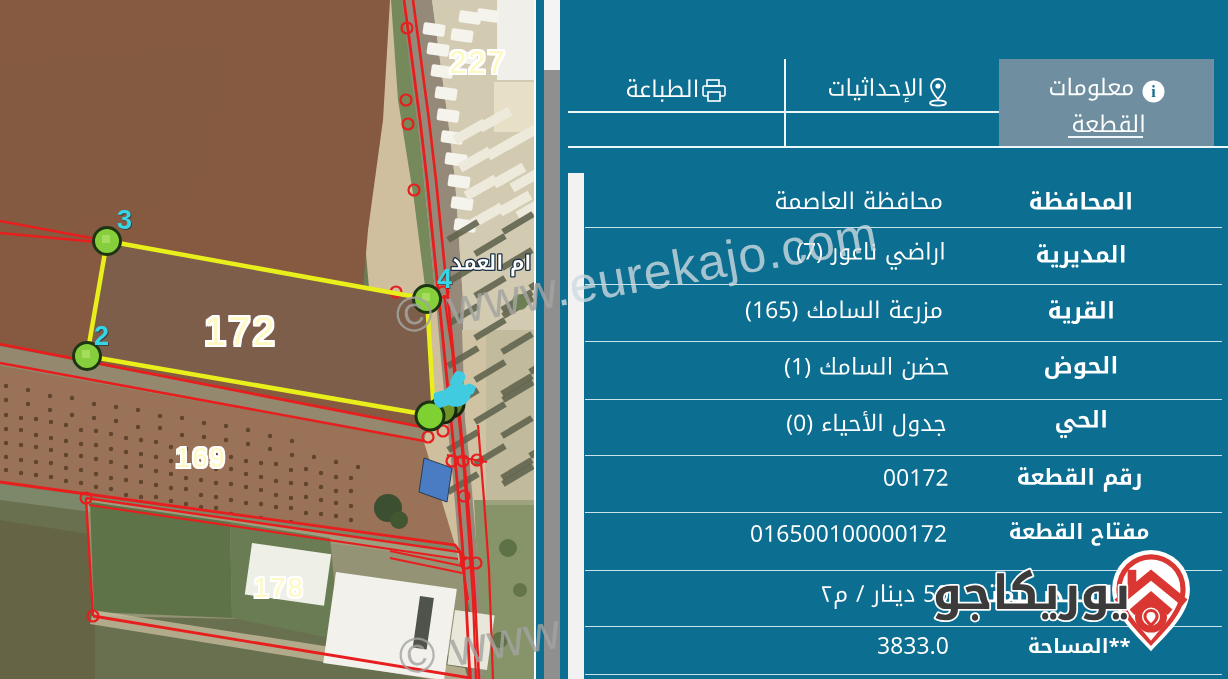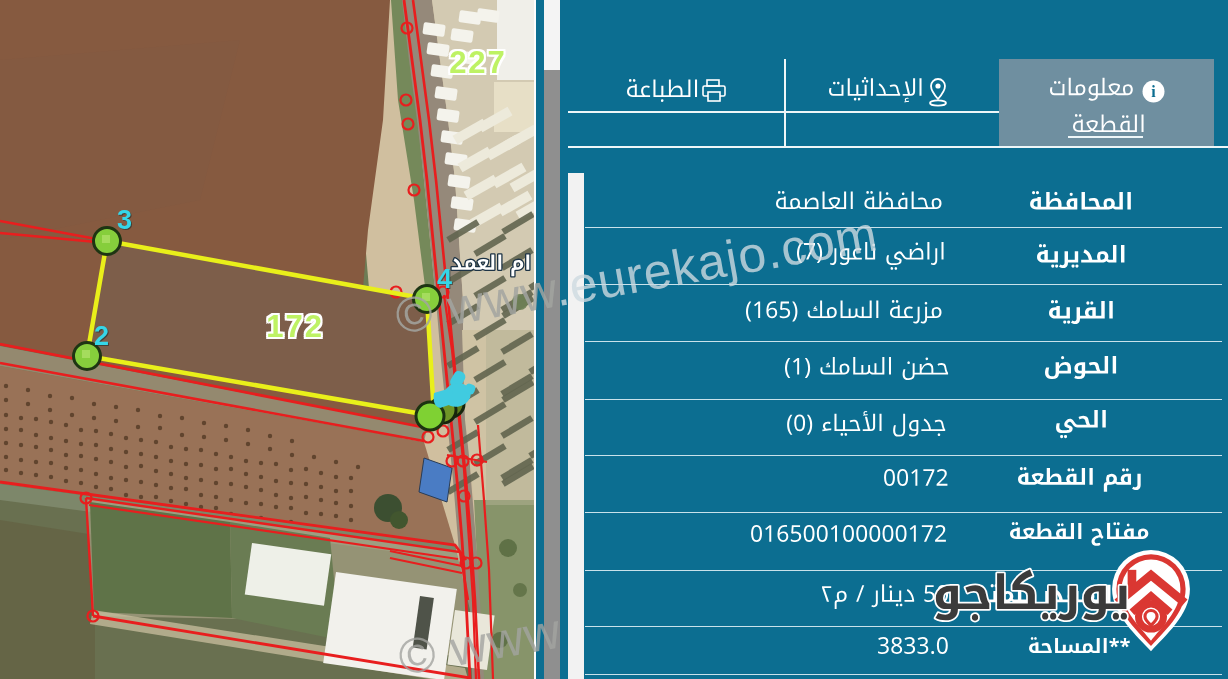--- a/index.html
+++ b/index.html
@@ -2,7 +2,7 @@
 <html><head><meta charset="utf-8"><style>
 html,body{margin:0;padding:0;width:1228px;height:679px;overflow:hidden;background:#0c6e91;font-family:"Liberation Sans",sans-serif}
 .abs{position:absolute}
-.maplabel{position:absolute;font-weight:bold;color:#bef264;white-space:nowrap;
+.maplabel{position:absolute;font-weight:normal;color:#fef9c3;white-space:nowrap;
  text-shadow:-2px -2px 0 #fff,2px -2px 0 #fff,-2px 2px 0 #fff,2px 2px 0 #fff,0 -2px 0 #fff,0 2px 0 #fff,-2px 0 0 #fff,2px 0 0 #fff}
 .vnum{position:absolute;font-weight:bold;color:#35d6e8;text-shadow:1px 1px 0 rgba(20,40,40,.55)}
 .wm{position:absolute;white-space:nowrap;font-size:50px;letter-spacing:1px;transform-origin:0 0}

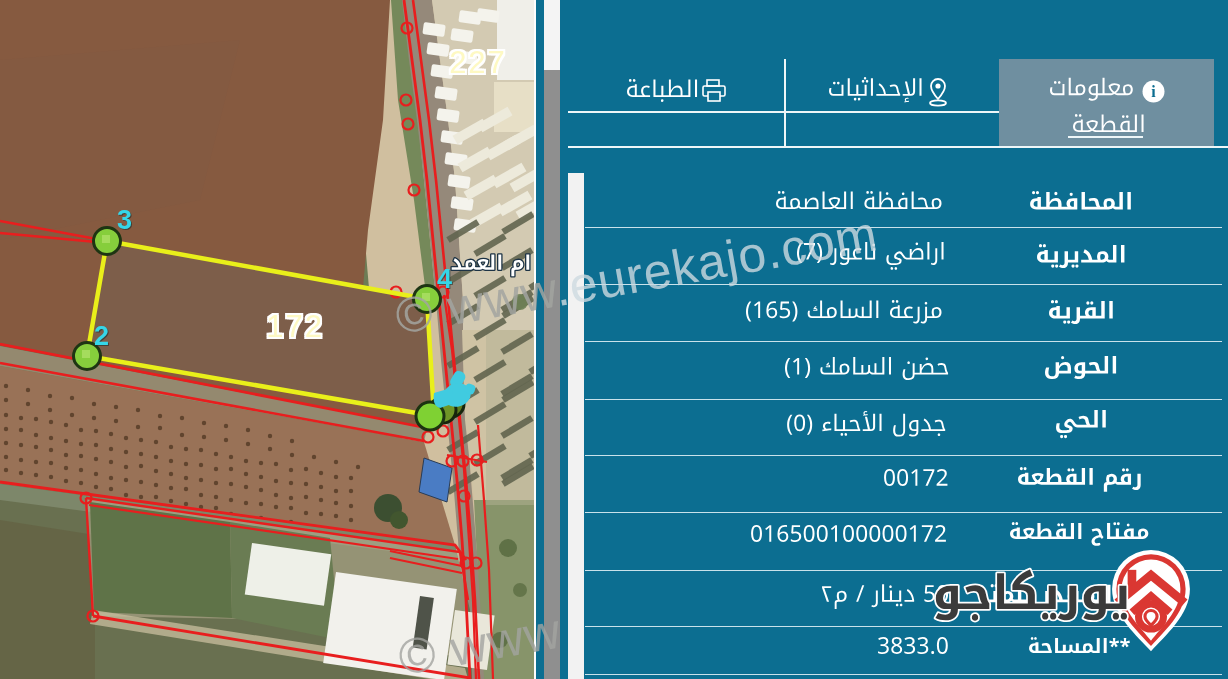--- a/index.html
+++ b/index.html
@@ -289,7 +289,7 @@
       </g>
 </svg>
 <div class="maplabel" style="font-size:31px;left:418px;top:45px;width:120px;text-align:center;letter-spacing:2px">227</div>
-<div class="maplabel" style="font-size:31px;left:204px;top:309px;width:120px;text-align:right;letter-spacing:2px">172</div>
+<div class="maplabel" style="font-size:40px;left:204px;top:309px;width:120px;text-align:left;letter-spacing:2px">172</div>
 <div class="vnum" style="font-size:27px;left:117px;top:205px">3</div>
 <div class="vnum" style="font-size:27px;left:94px;top:321px">2</div>
 <div class="vnum" style="font-size:27px;left:437px;top:264px">4</div>

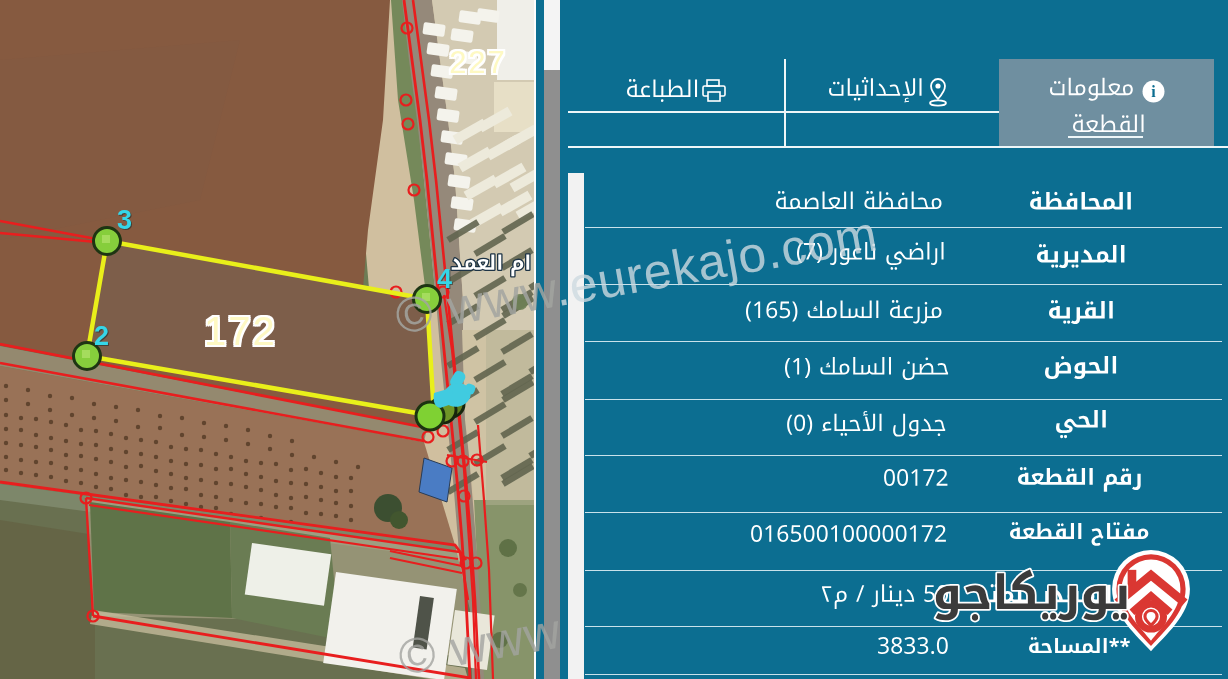--- a/index.html
+++ b/index.html
@@ -290,6 +290,7 @@
 </svg>
 <div class="maplabel" style="font-size:31px;left:418px;top:45px;width:120px;text-align:center;letter-spacing:2px">227</div>
 <div class="maplabel" style="font-size:40px;left:204px;top:309px;width:120px;text-align:left;letter-spacing:2px">172</div>
+<div class="maplabel" style="font-size:27px;left:141px;top:443px;width:120px;text-align:center;letter-spacing:2px">169</div>
 <div class="vnum" style="font-size:27px;left:117px;top:205px">3</div>
 <div class="vnum" style="font-size:27px;left:94px;top:321px">2</div>
 <div class="vnum" style="font-size:27px;left:437px;top:264px">4</div>

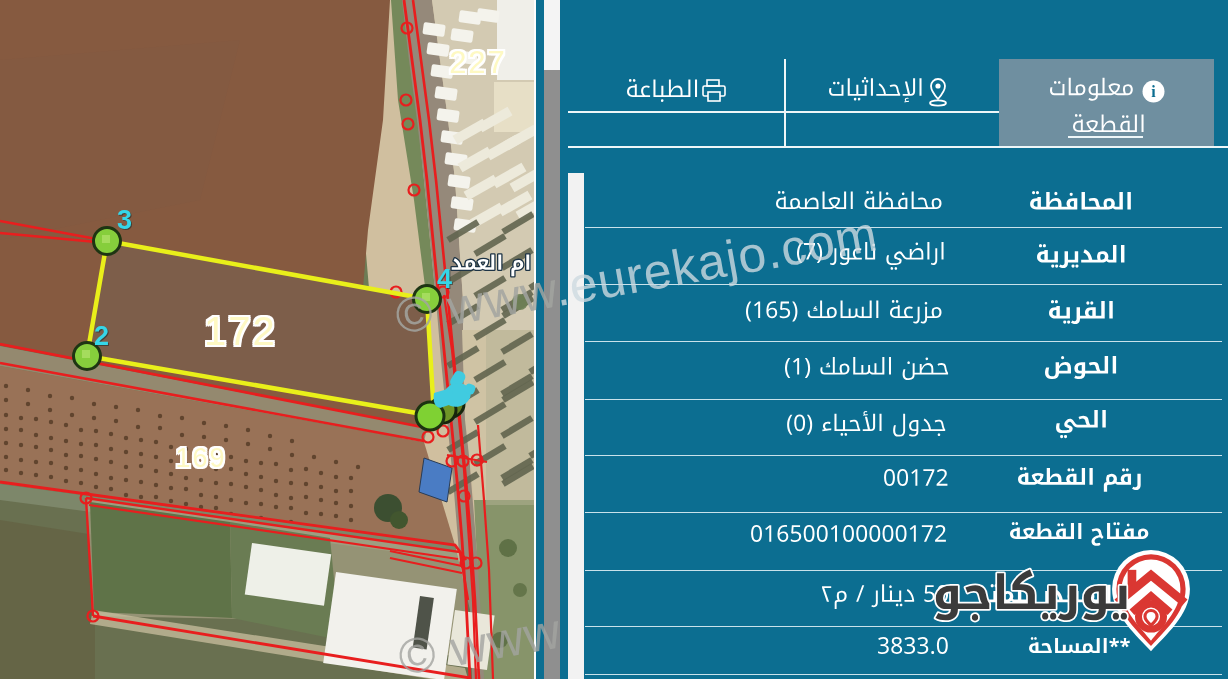--- a/index.html
+++ b/index.html
@@ -291,6 +291,7 @@
 <div class="maplabel" style="font-size:31px;left:418px;top:45px;width:120px;text-align:center;letter-spacing:2px">227</div>
 <div class="maplabel" style="font-size:40px;left:204px;top:309px;width:120px;text-align:left;letter-spacing:2px">172</div>
 <div class="maplabel" style="font-size:27px;left:141px;top:443px;width:120px;text-align:center;letter-spacing:2px">169</div>
+<div class="maplabel" style="font-size:27px;left:219px;top:573px;width:120px;text-align:center;letter-spacing:2px">178</div>
 <div class="vnum" style="font-size:27px;left:117px;top:205px">3</div>
 <div class="vnum" style="font-size:27px;left:94px;top:321px">2</div>
 <div class="vnum" style="font-size:27px;left:437px;top:264px">4</div>

